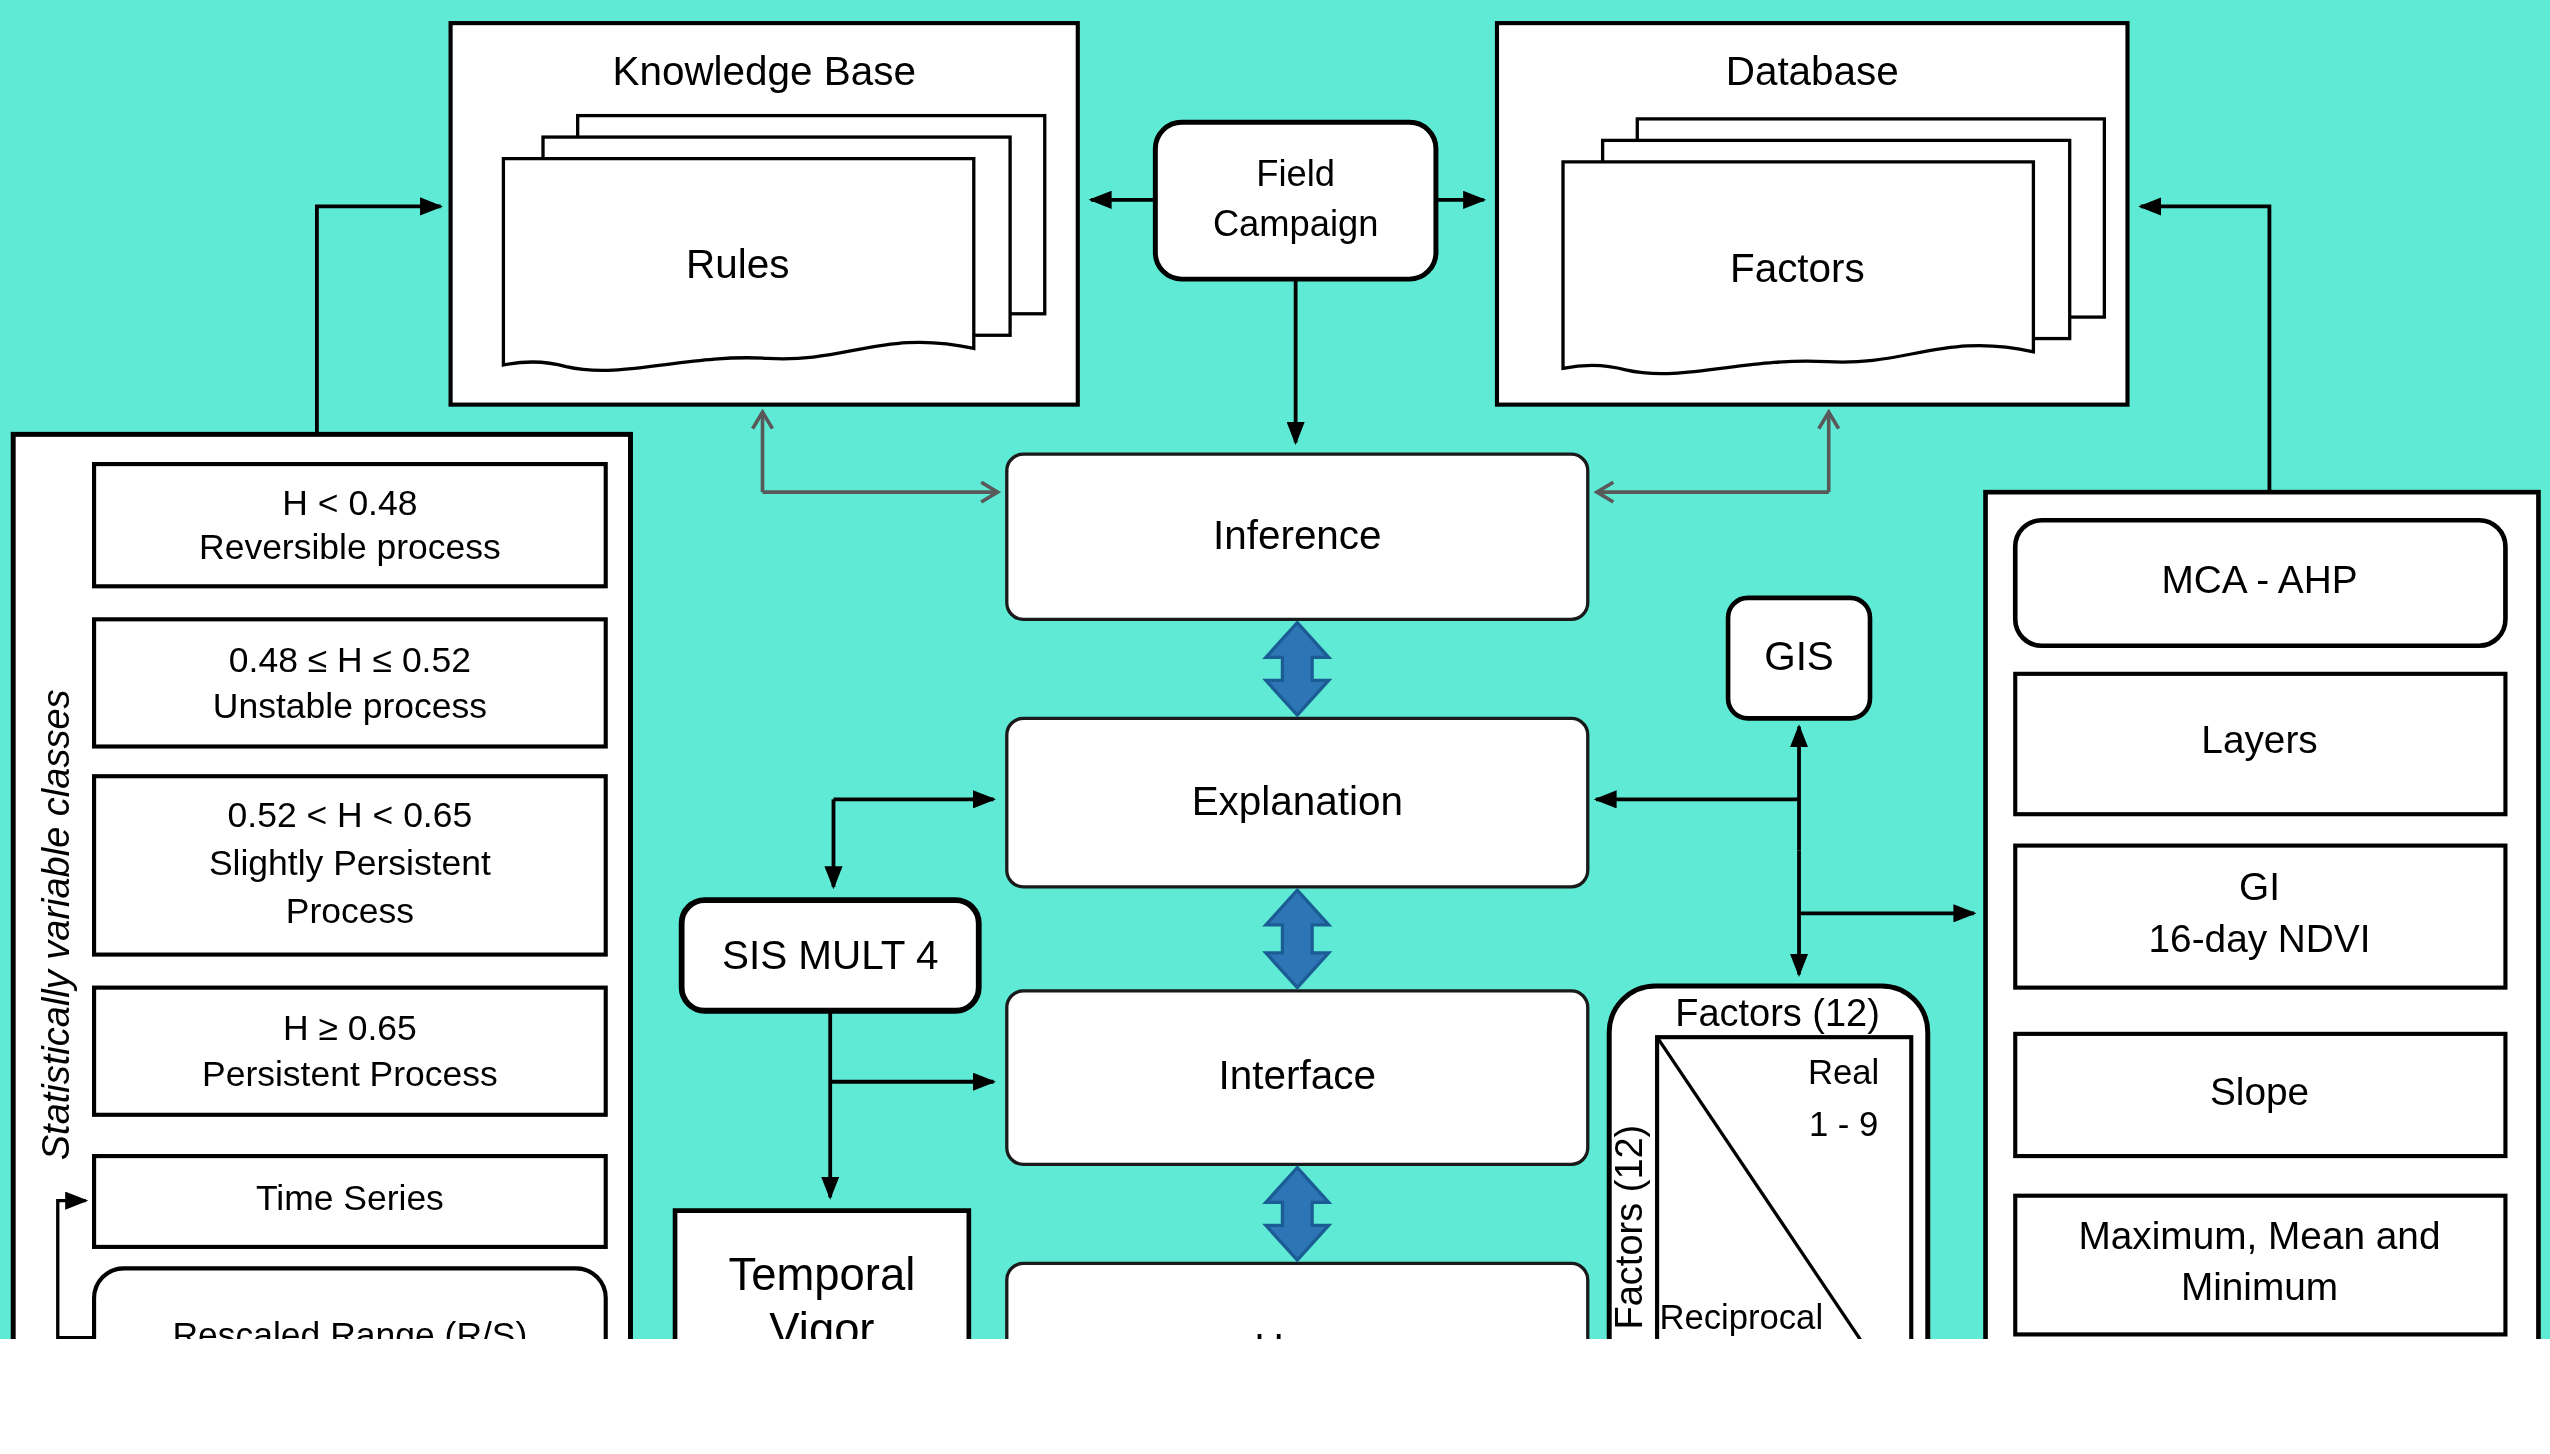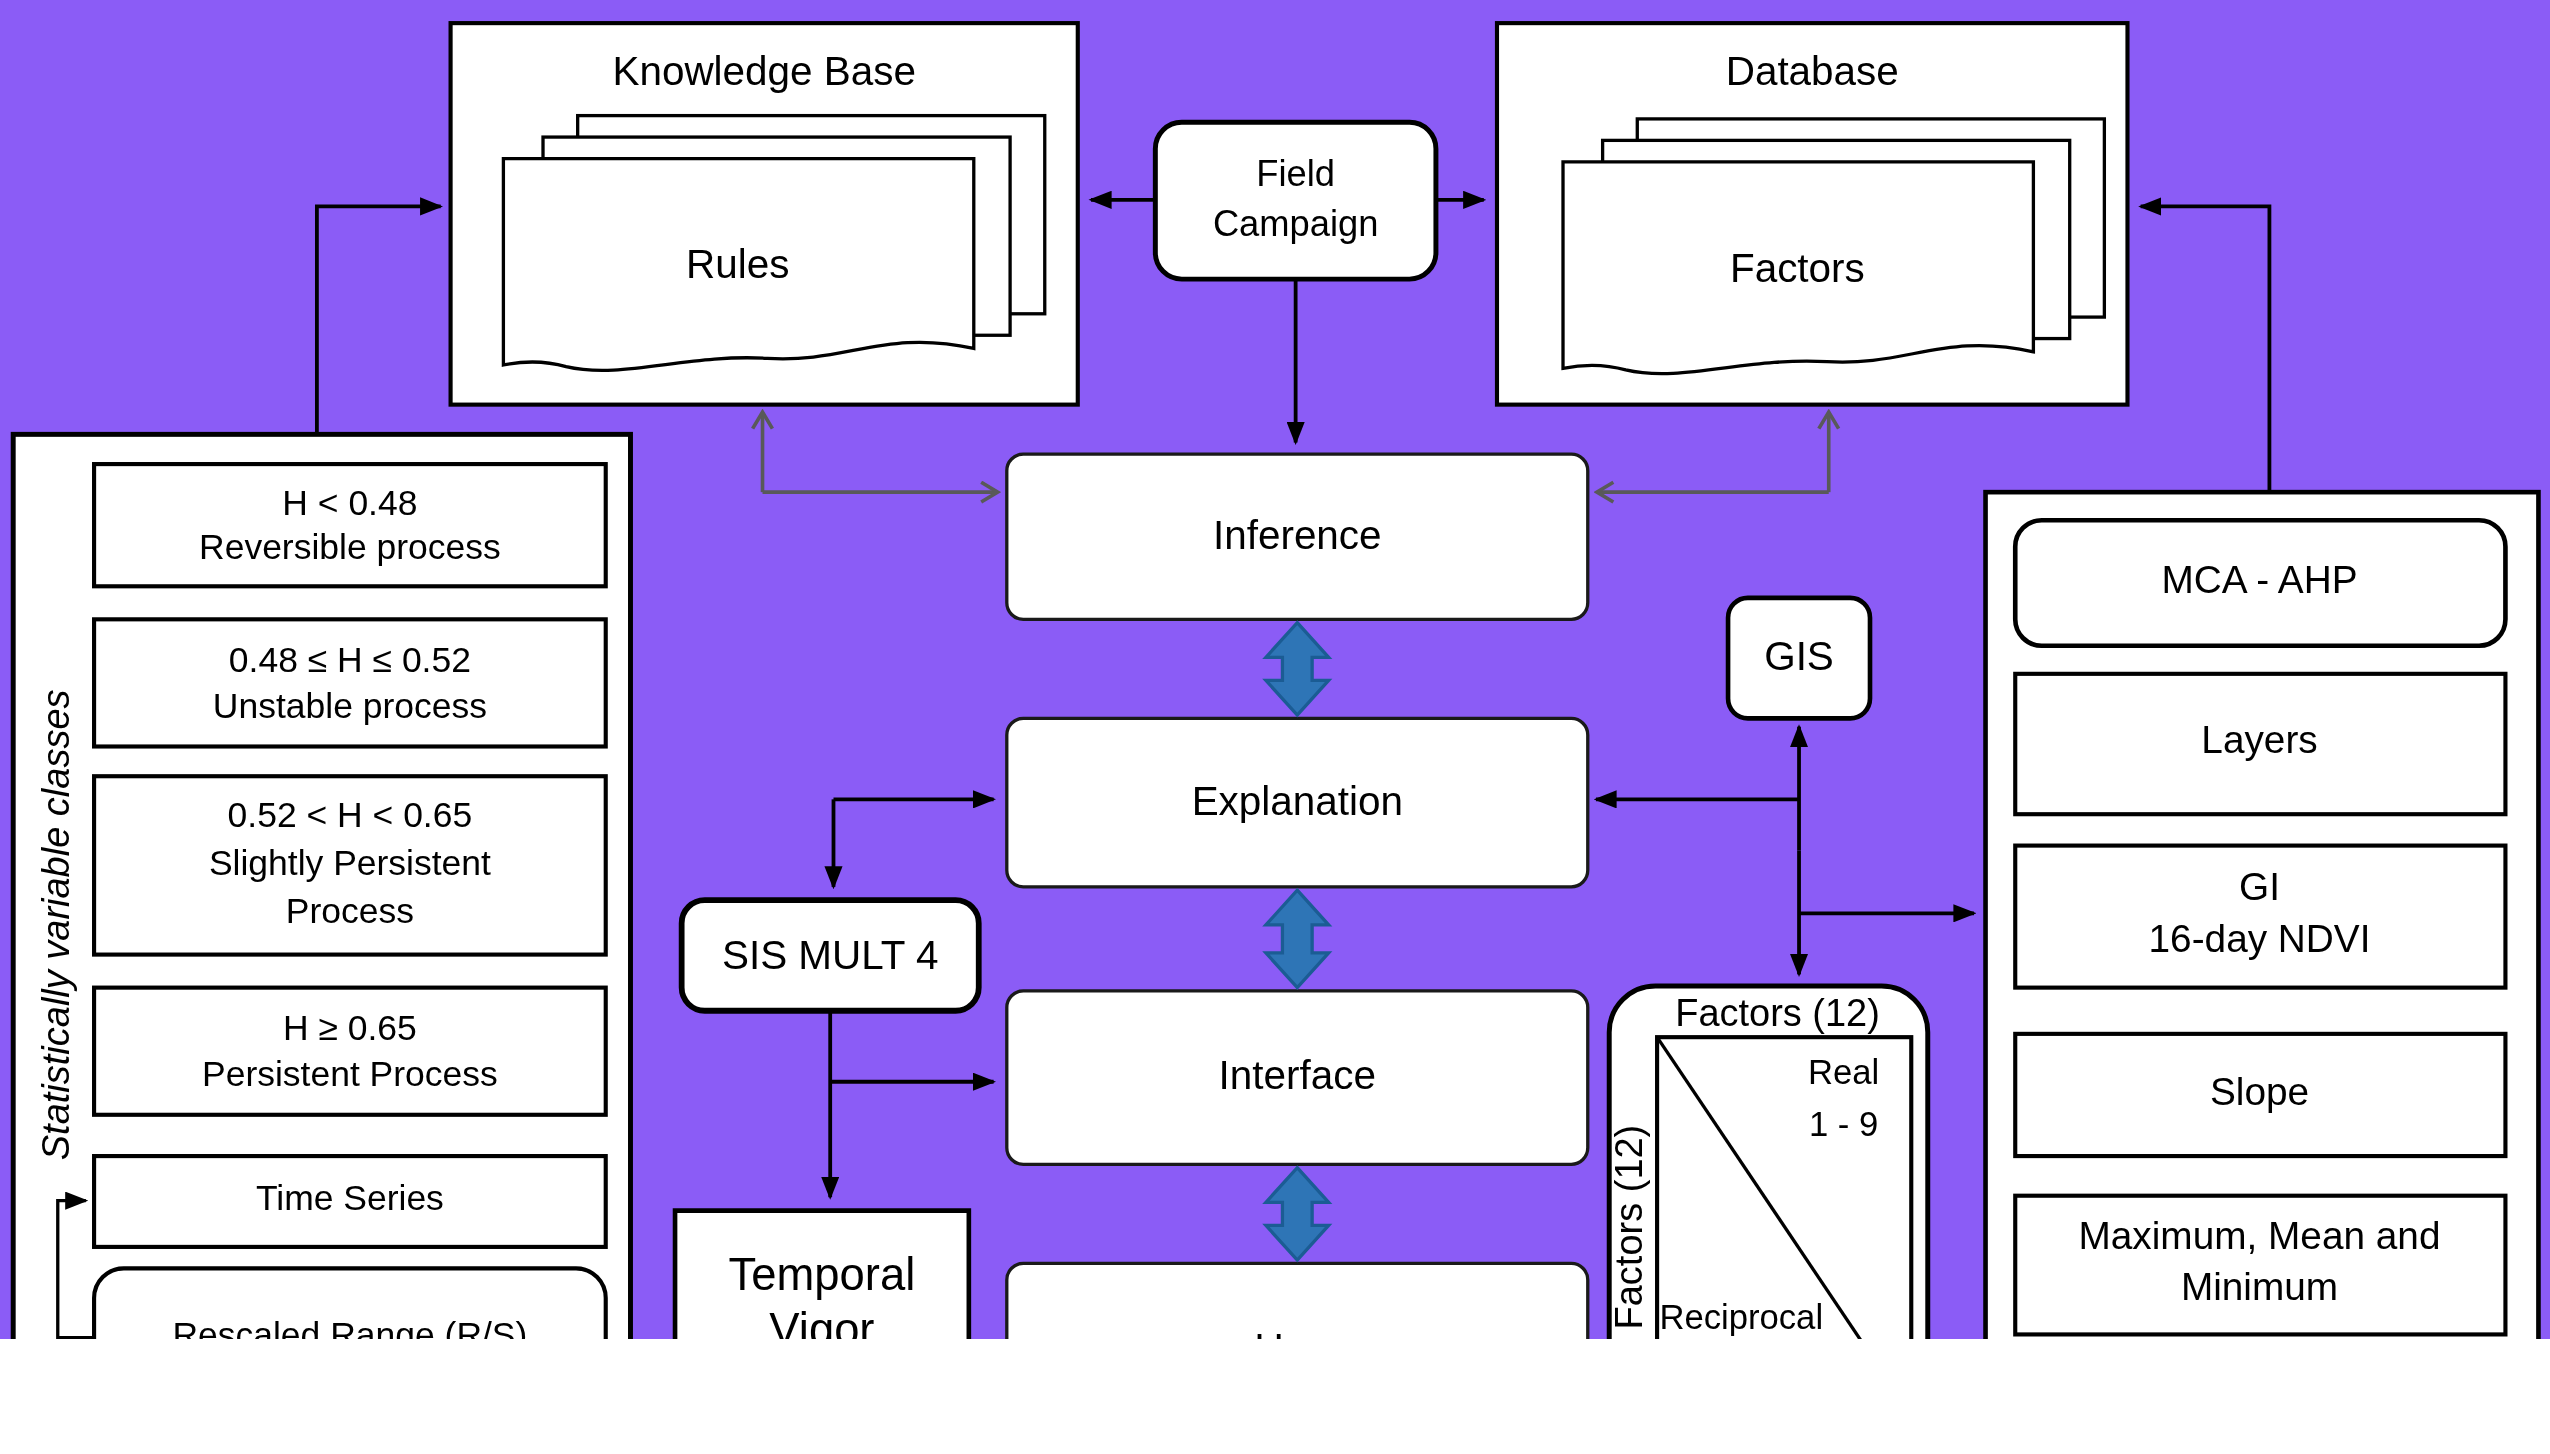--- a/index.html
+++ b/index.html
@@ -3,7 +3,7 @@
 <meta charset="utf-8">
 <style>
   html,body{margin:0;padding:0;background:#fff;}
-  .canvas-wrap{width:2550px;height:1339px;overflow:hidden;background:#8b5cf6;}
+  .canvas-wrap{width:2550px;height:1339px;overflow:hidden;background:#5eead4;}
   svg{display:block;}
   text{font-family:"Liberation Sans", sans-serif; fill:#000;}
   .lbl{font-size:24.5px;}

